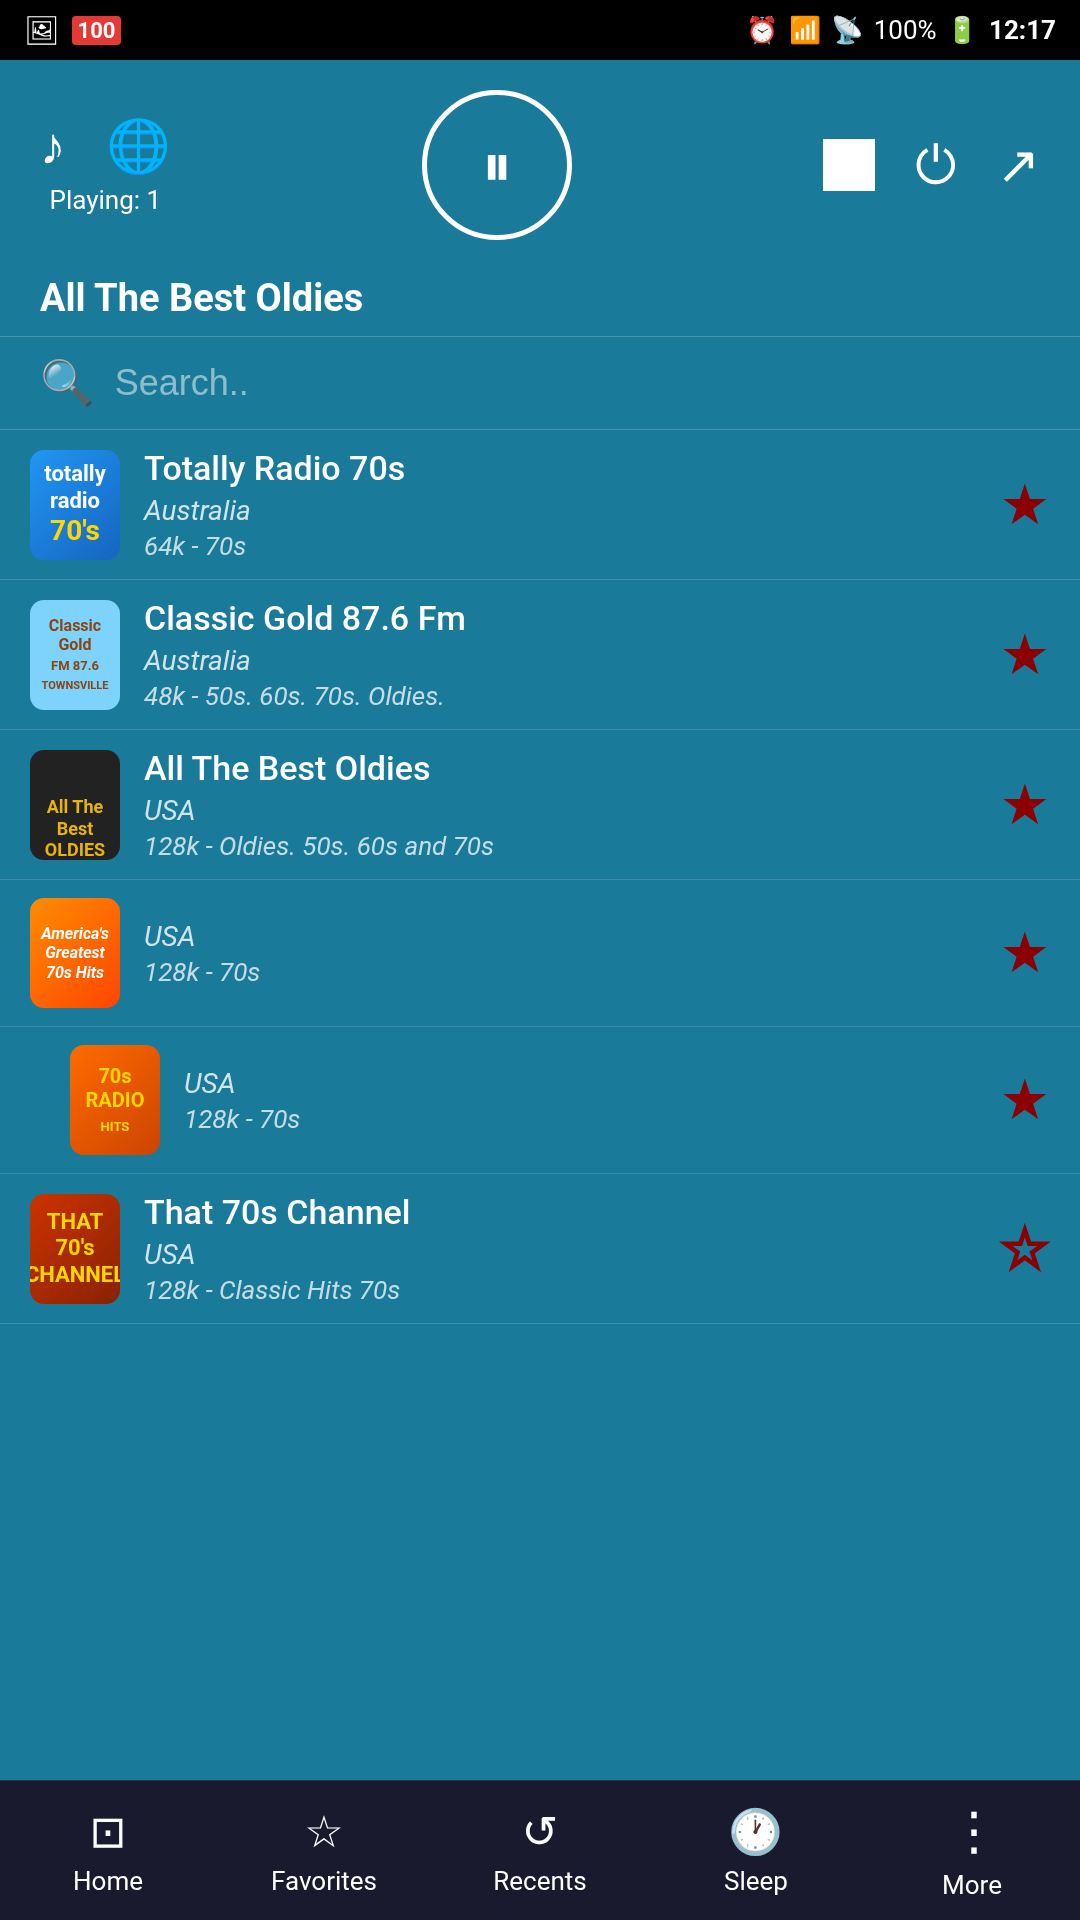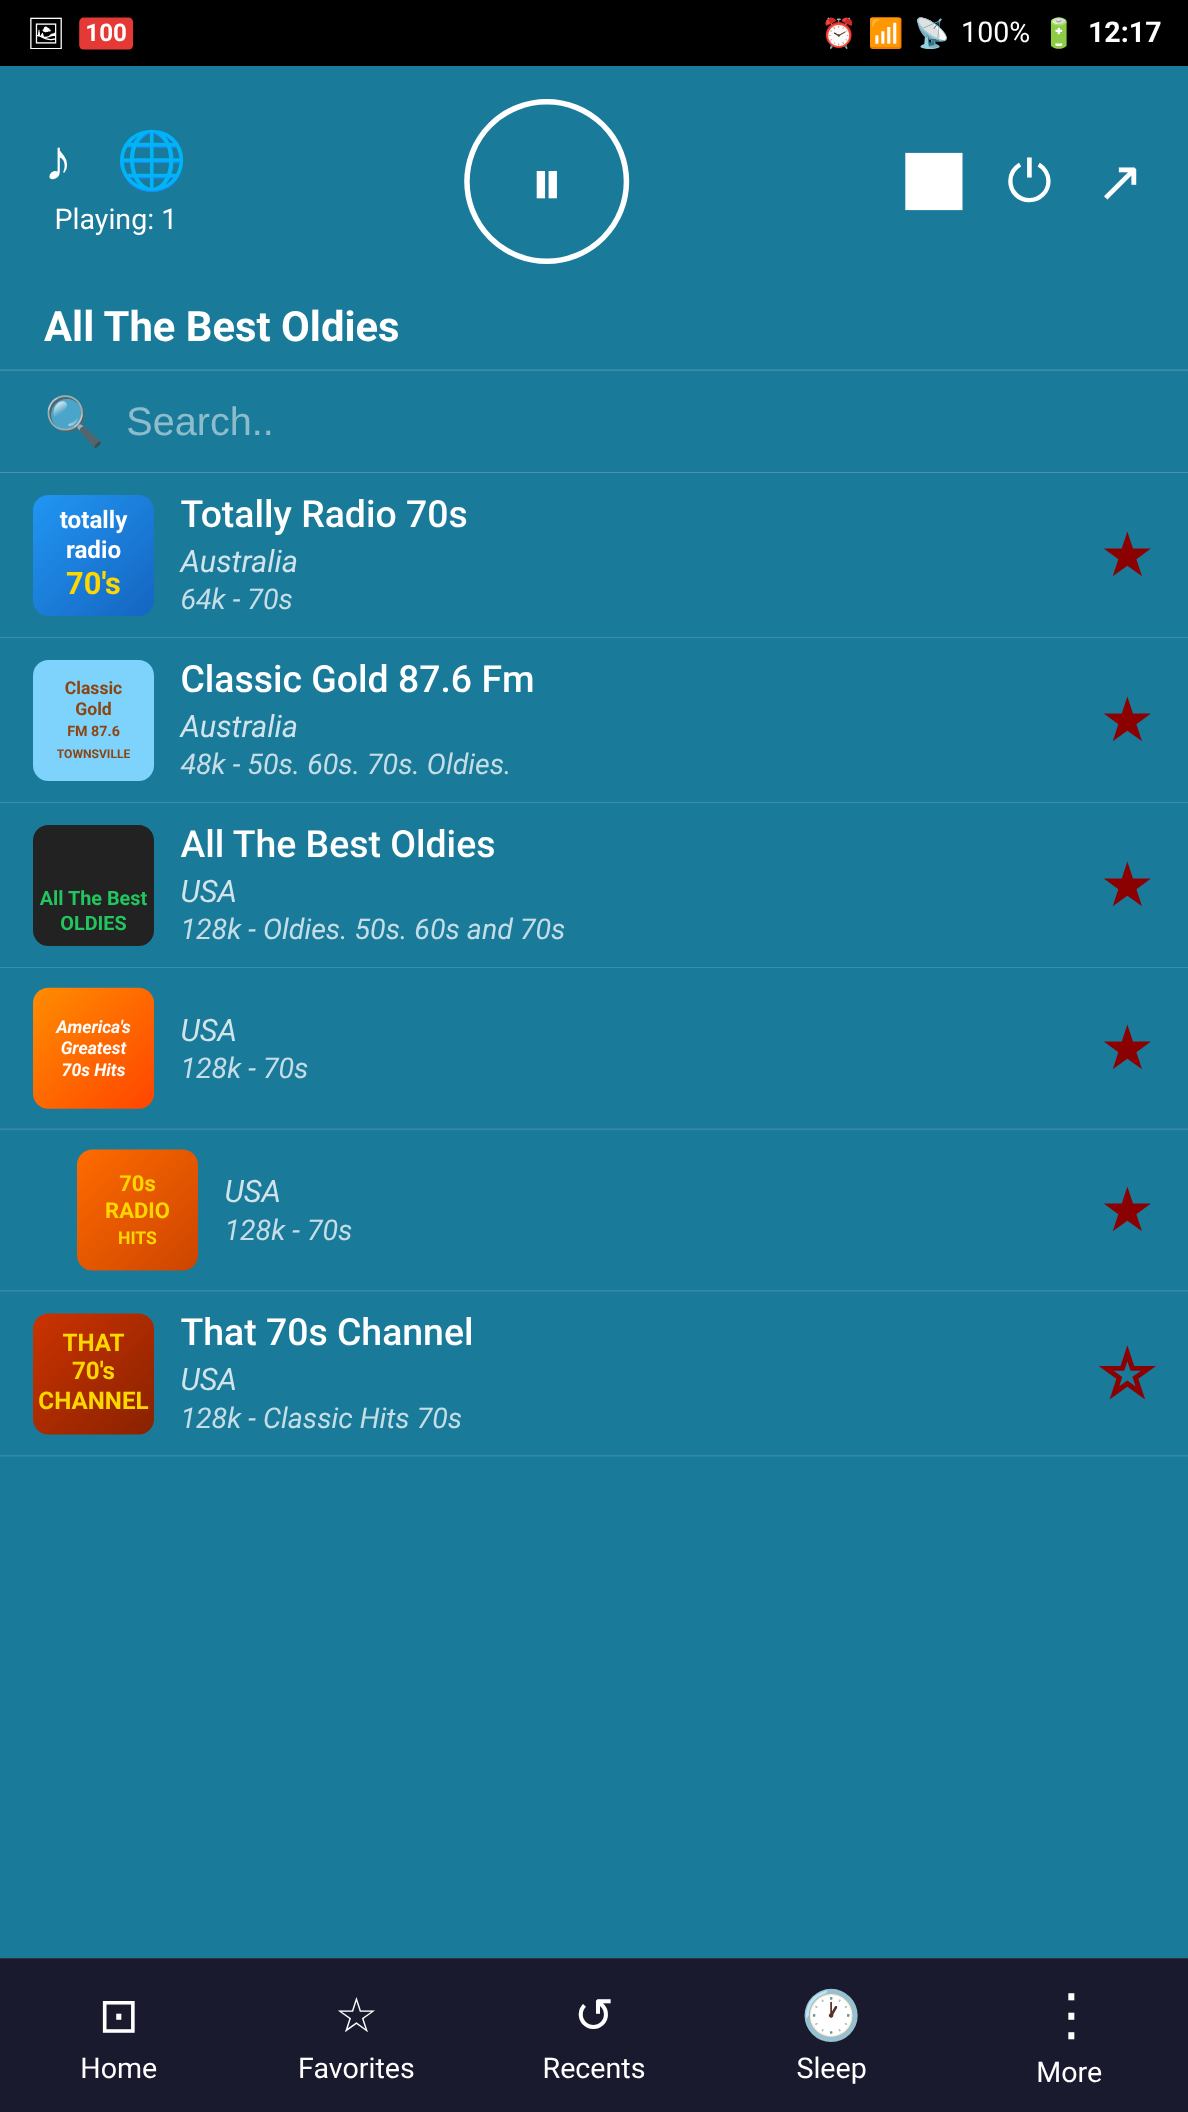--- a/index.html
+++ b/index.html
@@ -104,7 +104,7 @@
       cursor: pointer;
     }
     .station-logo {
-      width: 110px;
+      width: 90px;
       height: 110px;
       border-radius: 14px;
       flex-shrink: 0;

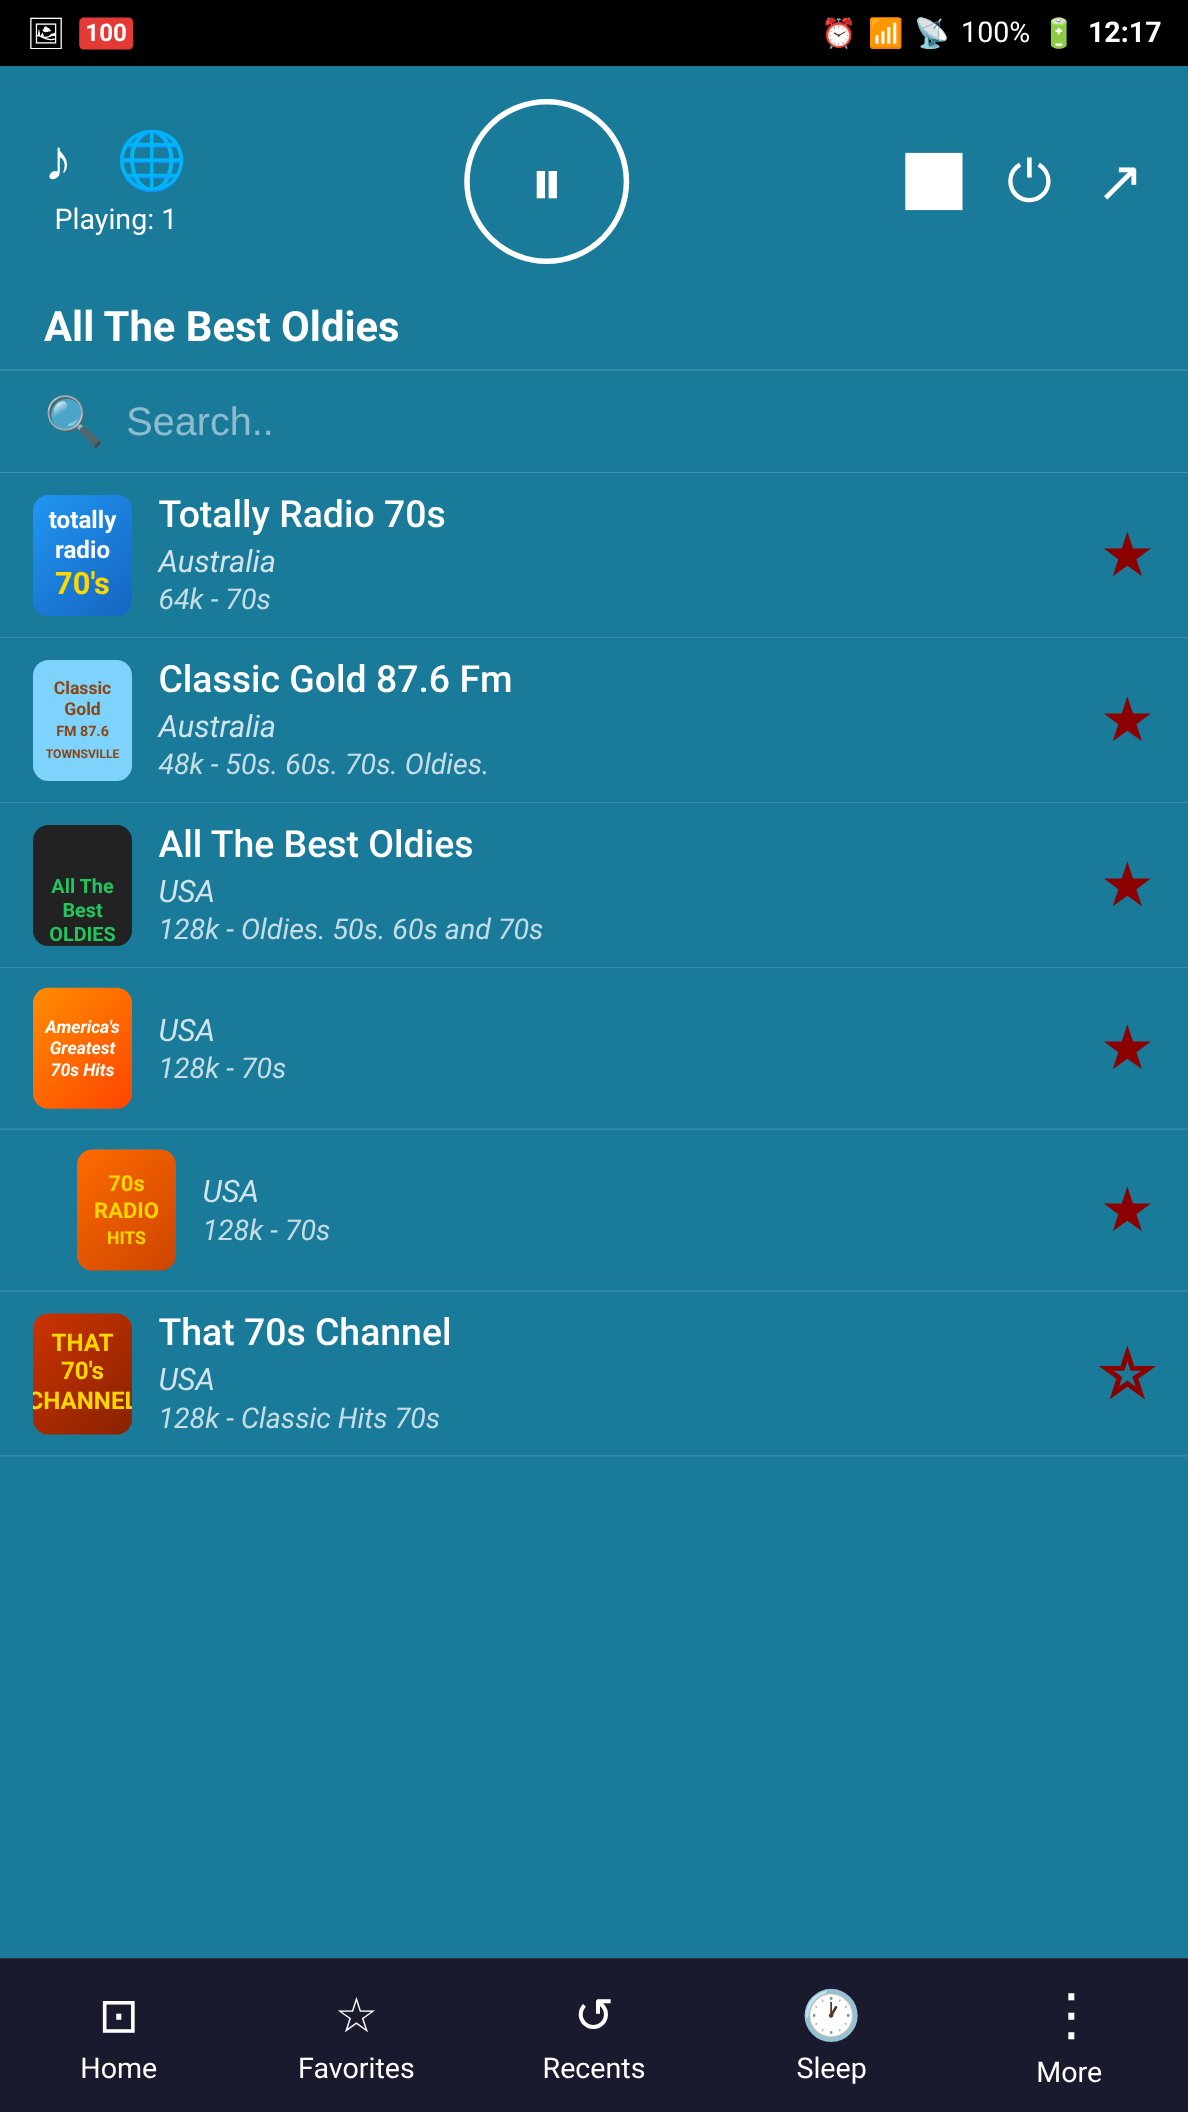--- a/index.html
+++ b/index.html
@@ -165,7 +165,7 @@
     .totally-text { color: white; font-size: 22px; font-weight: bold; line-height: 1.2; }
     .totally-70s { color: #FFD700; font-size: 28px; font-weight: bold; }
     .classic-text { color: #8B4513; font-size: 16px; font-weight: bold; line-height: 1.2; }
-    .oldies-text { color: #22c55e; font-size: 18px; font-weight: bold; line-height: 1.2; margin-top: 48px; }
+    .oldies-text { color: #eab308; font-size: 18px; font-weight: bold; line-height: 1.2; margin-top: 48px; }
     .americas-text { color: white; font-size: 16px; font-weight: bold; line-height: 1.2; }
     .sf-text { color: #FFD700; font-size: 20px; font-weight: bold; line-height: 1.2; }
     .that70s-text { color: #FFD700; font-size: 22px; font-weight: bold; line-height: 1.2; }

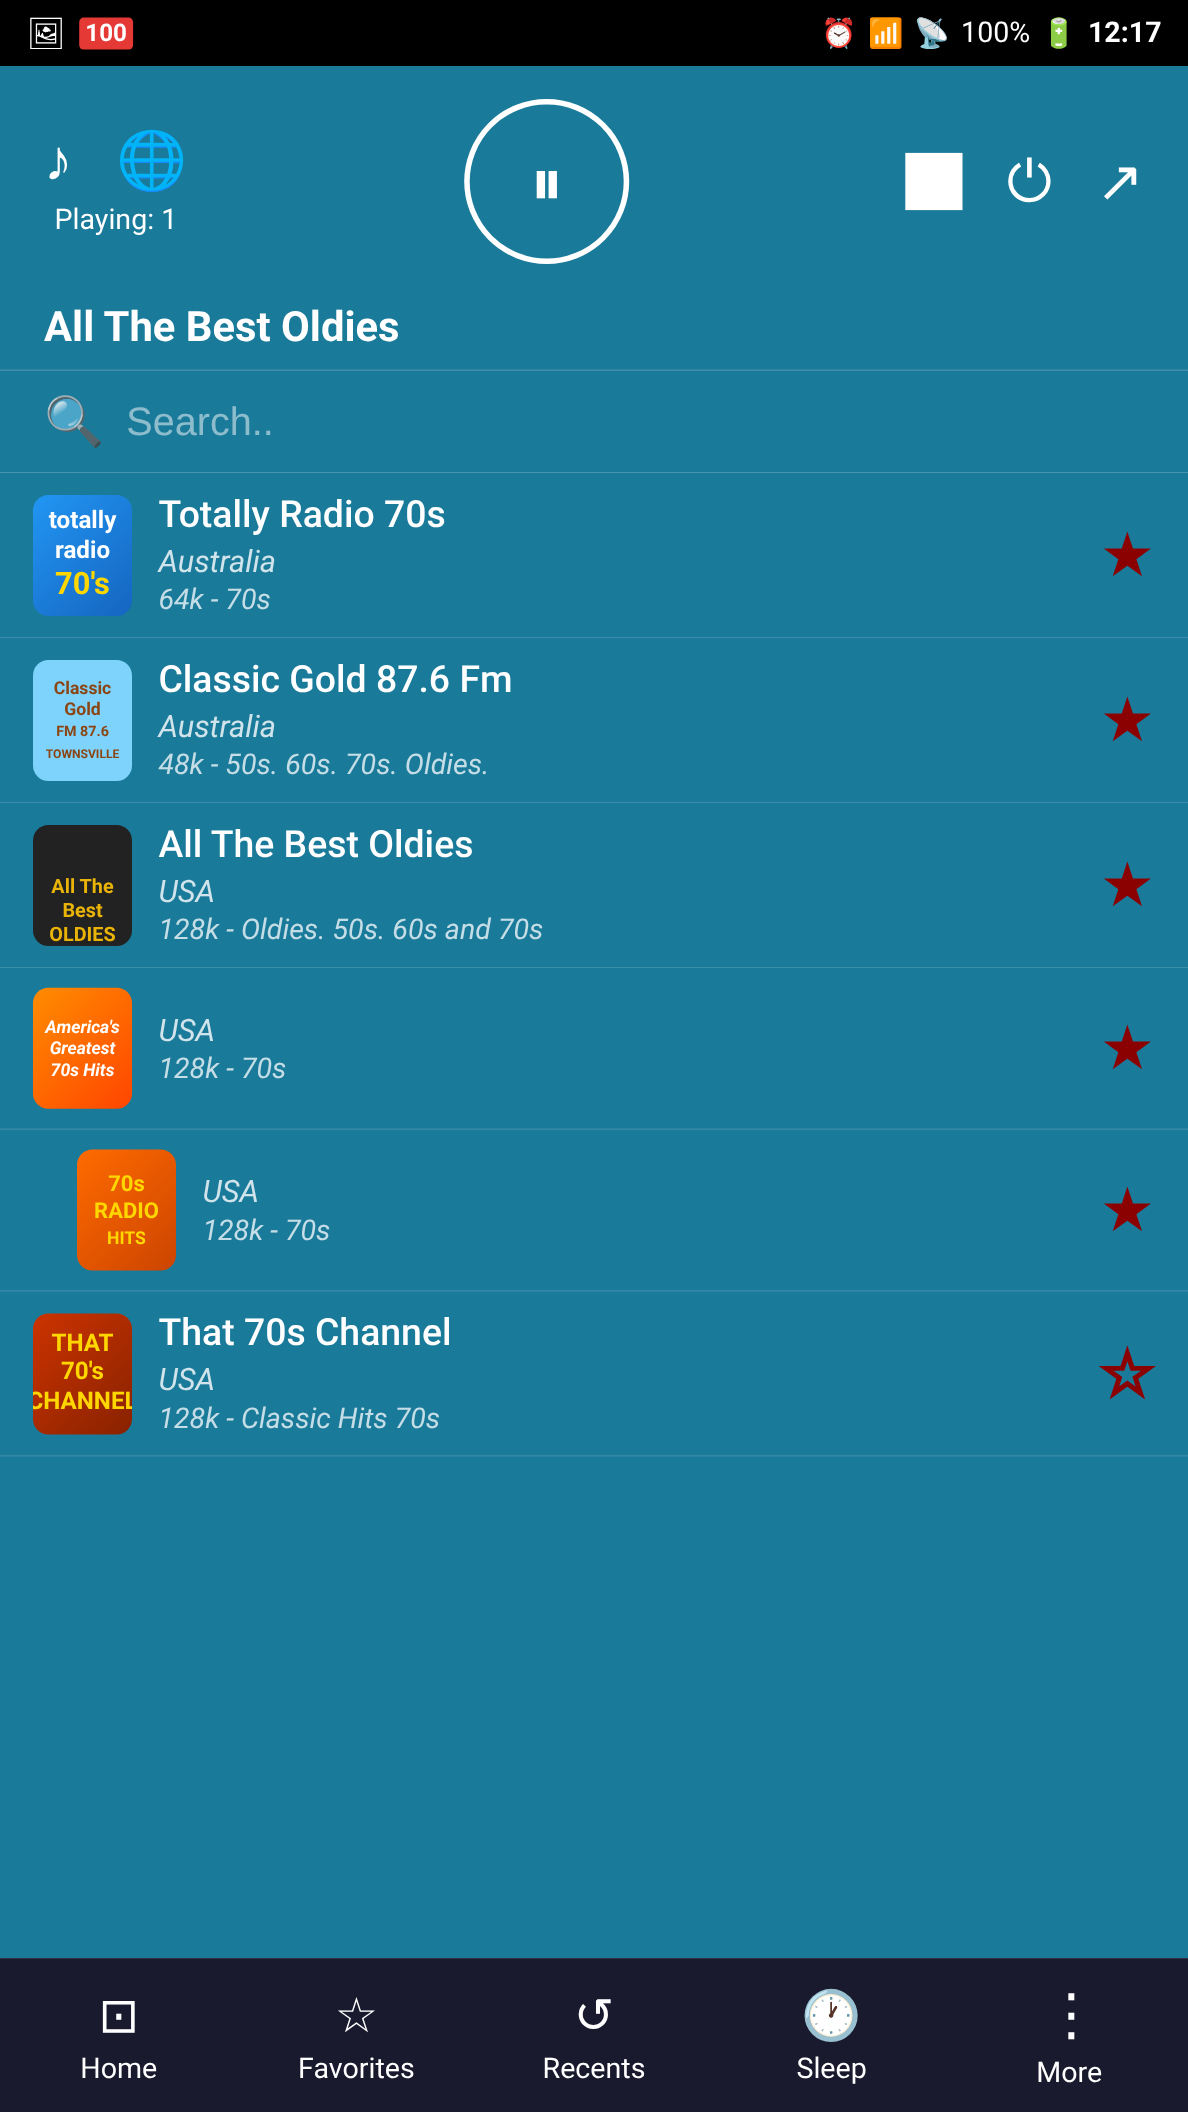--- a/index.html
+++ b/index.html
@@ -270,7 +270,7 @@
 
   <div class="station-item">
     <div class="station-logo logo-sf">
-      <div class="sf-text">70s<br>RADIO<br><span style="font-size:16px;">HITS</span></div>
+      <div class="sf-text">70s<br>RADIO<br><span style="font-size:13px;">HITS</span></div>
     </div>
     <div class="station-info">
       <div class="station-country">USA</div>

